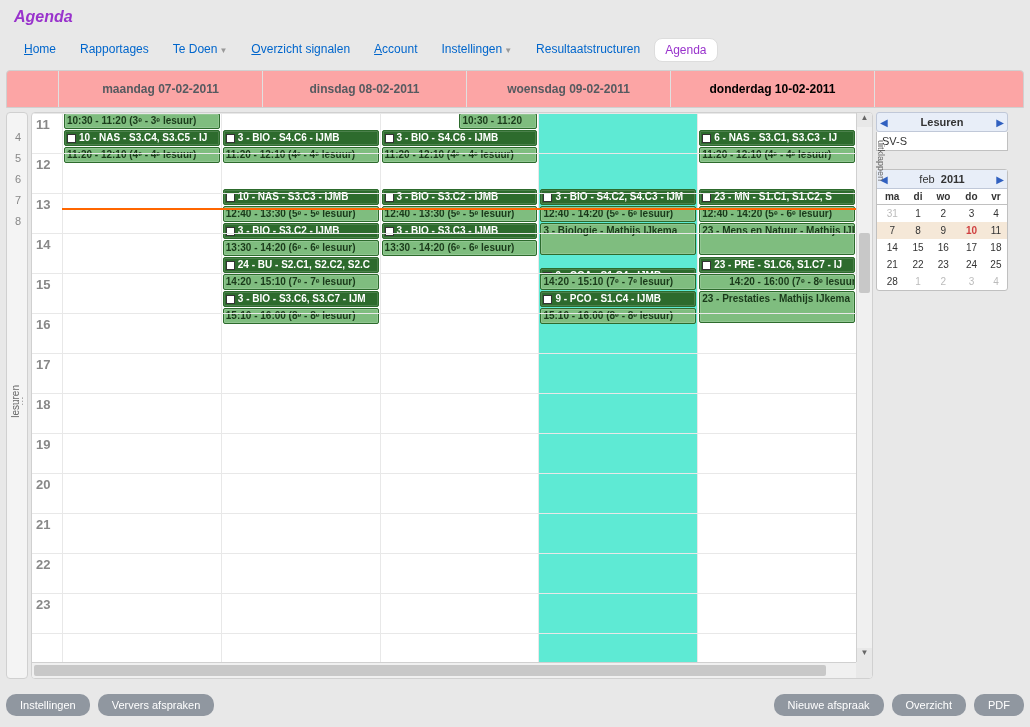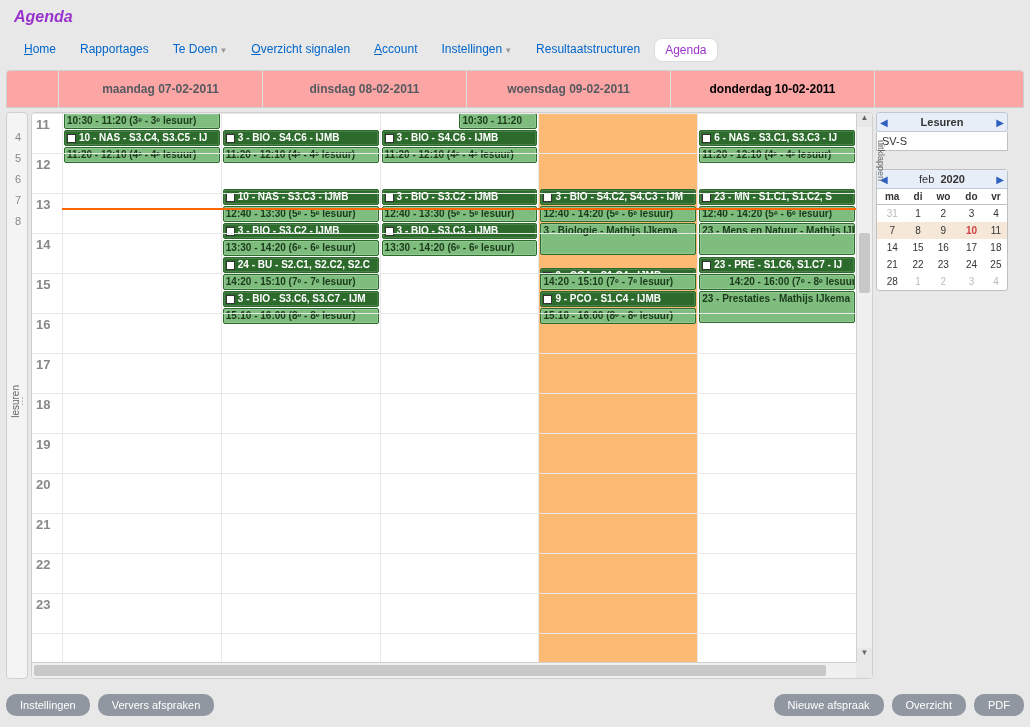--- a/index.html
+++ b/index.html
@@ -298,7 +298,7 @@
             <div class="mini-head">
               <span class="arrow">◀</span>
               <span class="my">
-                <span>feb</span>&nbsp;&nbsp;<b>2020</b>
+                <span>feb</span>&nbsp;&nbsp;<b>2011</b>
               </span>
               <span class="arrow">▶</span>
             </div>

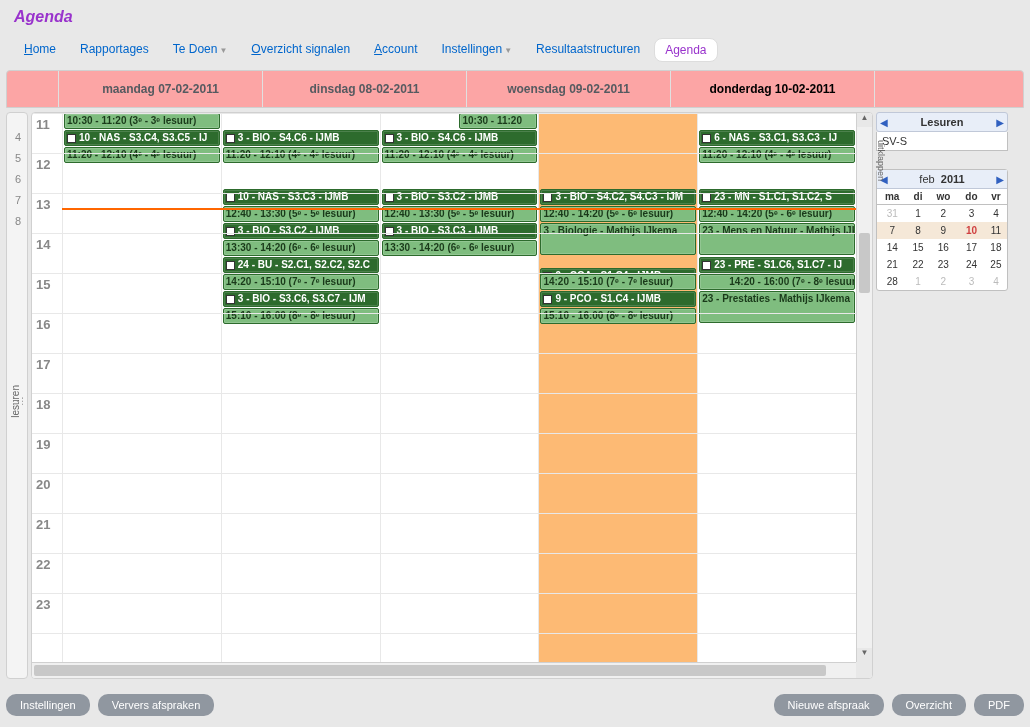--- a/index.html
+++ b/index.html
@@ -37,7 +37,7 @@
 
 .day-cols { position: absolute; left: 30px; right: 0; top: 0; height: 100%; }
 .day-col { position: absolute; top: 0; height: 100%; border-left: 1px solid #e8e8e8; }
-.day-col.today { background: #fdba74; }
+.day-col.today { background: #5eead4; }
 .hour-line { position: absolute; left: 0; right: 0; height: 1px; background: #e8e8e8; }
 .now-line { position: absolute; left: 30px; right: 0; height: 2px; background: #ff6600; z-index: 5; }
 

